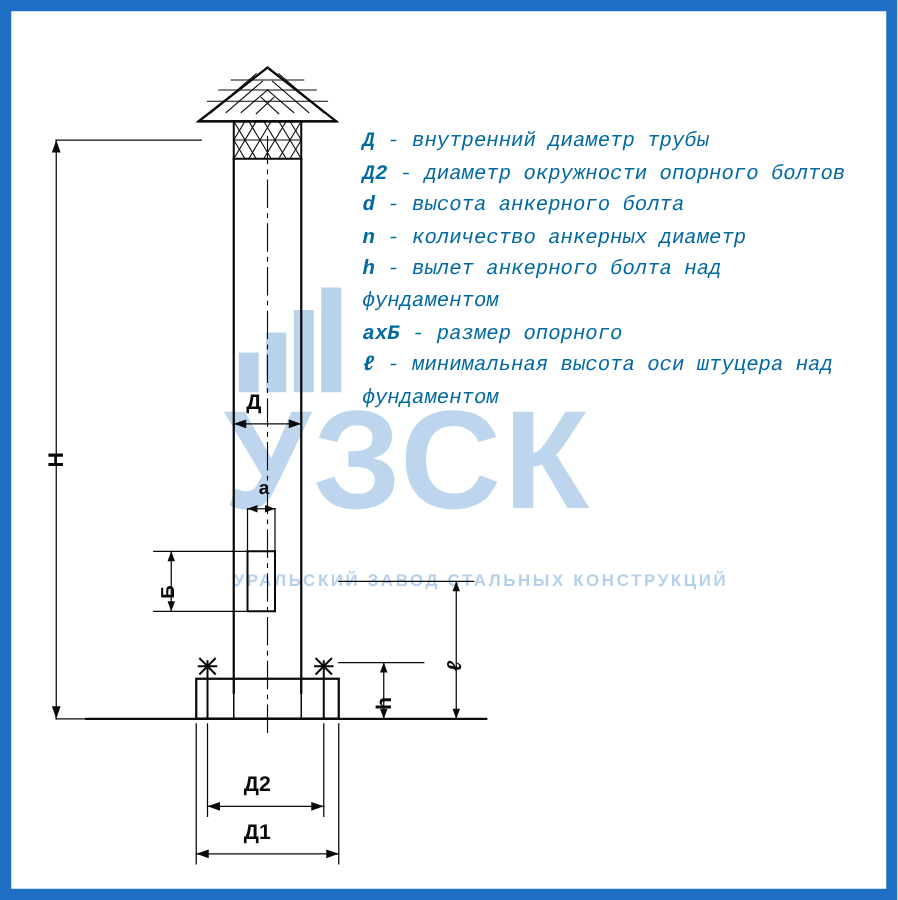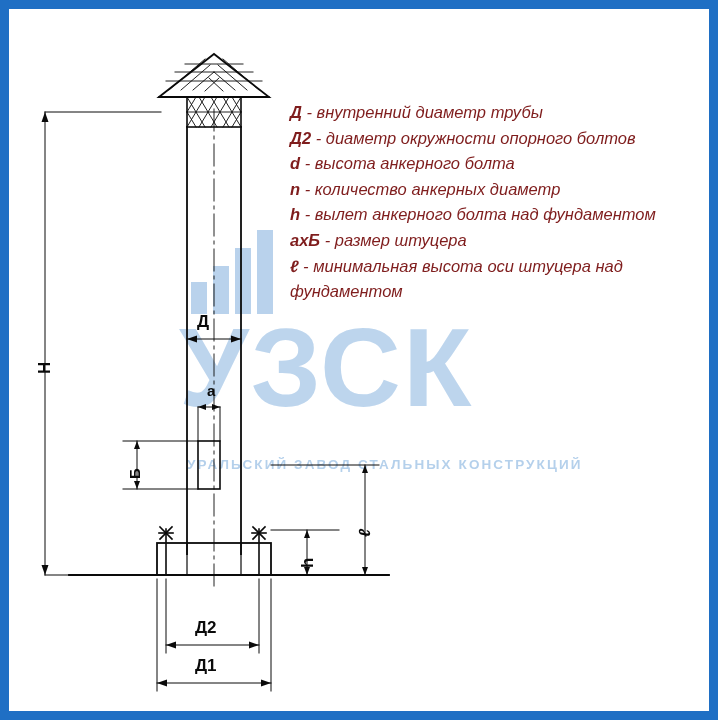--- a/index.html
+++ b/index.html
@@ -53,10 +53,10 @@
     position:absolute;
     left:281px;top:91px;
     width:400px;
-    font-family:Liberation Sans, sans-serif;
+    font-family:Liberation Mono, monospace;
     font-size:16.5px;
     font-style:italic;
-    color:#7f1d1d;
+    color:#0369a1;
     line-height:25.6px;
   }
   #legend .row{ white-space:normal; }

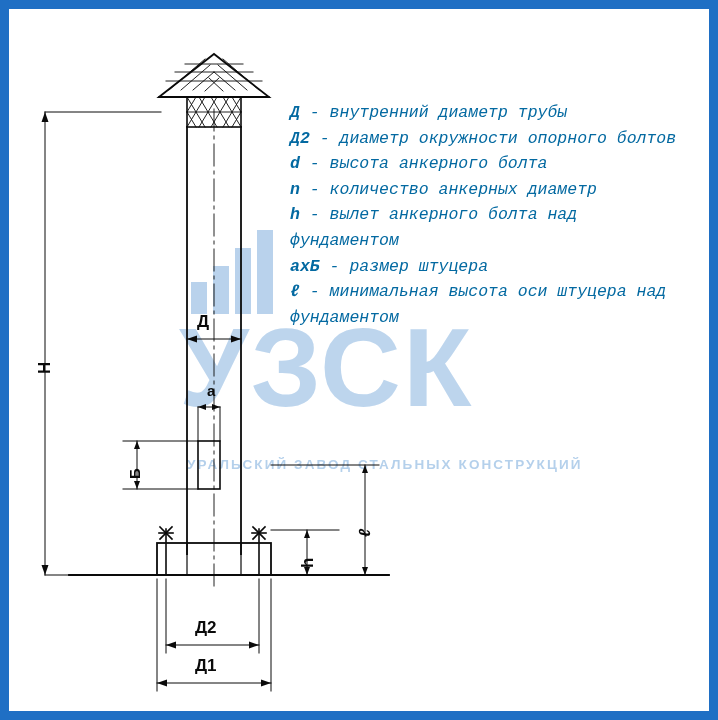--- a/index.html
+++ b/index.html
@@ -236,7 +236,7 @@
     <div class="row"><span class="sym">d</span><span> - высота анкерного болта</span></div>
     <div class="row"><span class="sym">n</span><span> - количество анкерных диаметр</span></div>
     <div class="row"><span class="sym">h</span><span> - вылет анкерного болта над фундаментом</span></div>
-    <div class="row"><span class="sym">аxБ</span><span> - размер штуцера</span></div>
+    <div class="row"><span class="sym">аxБ</span><span> - размер опорного</span></div>
     <div class="row"><span class="sym">ℓ</span><span> - минимальная высота оси штуцера над фундаментом</span></div>
   </div>
 

